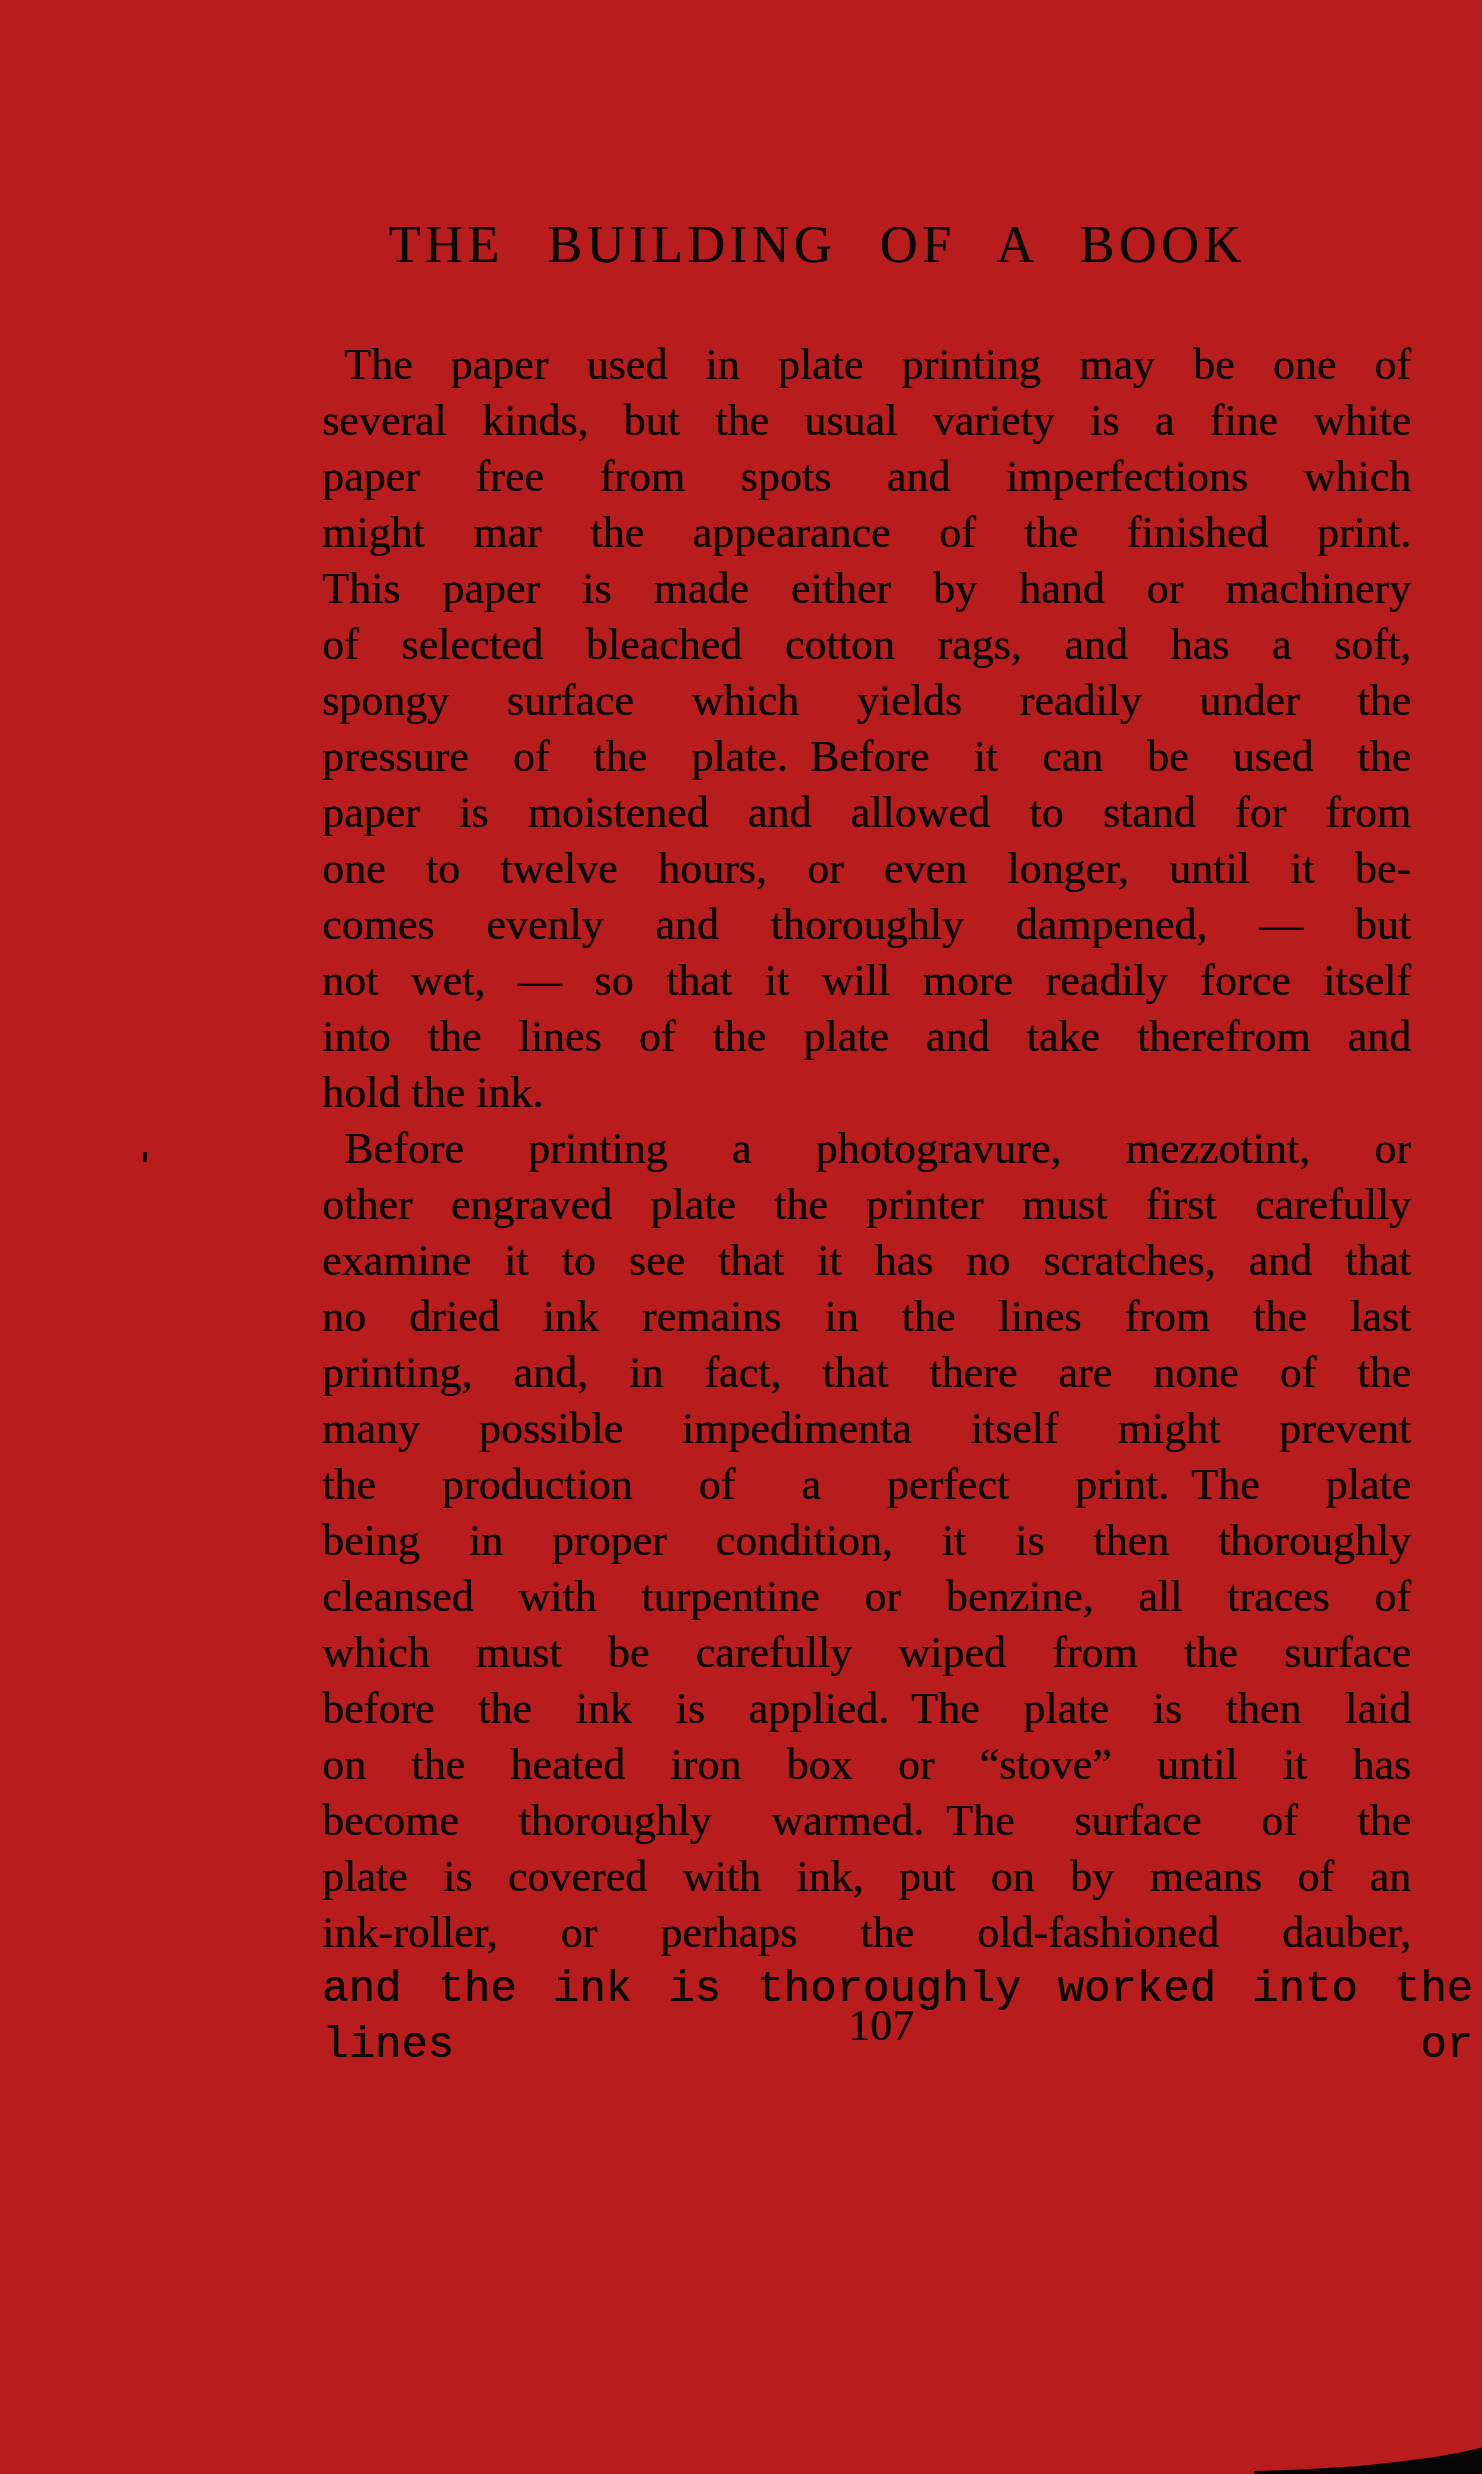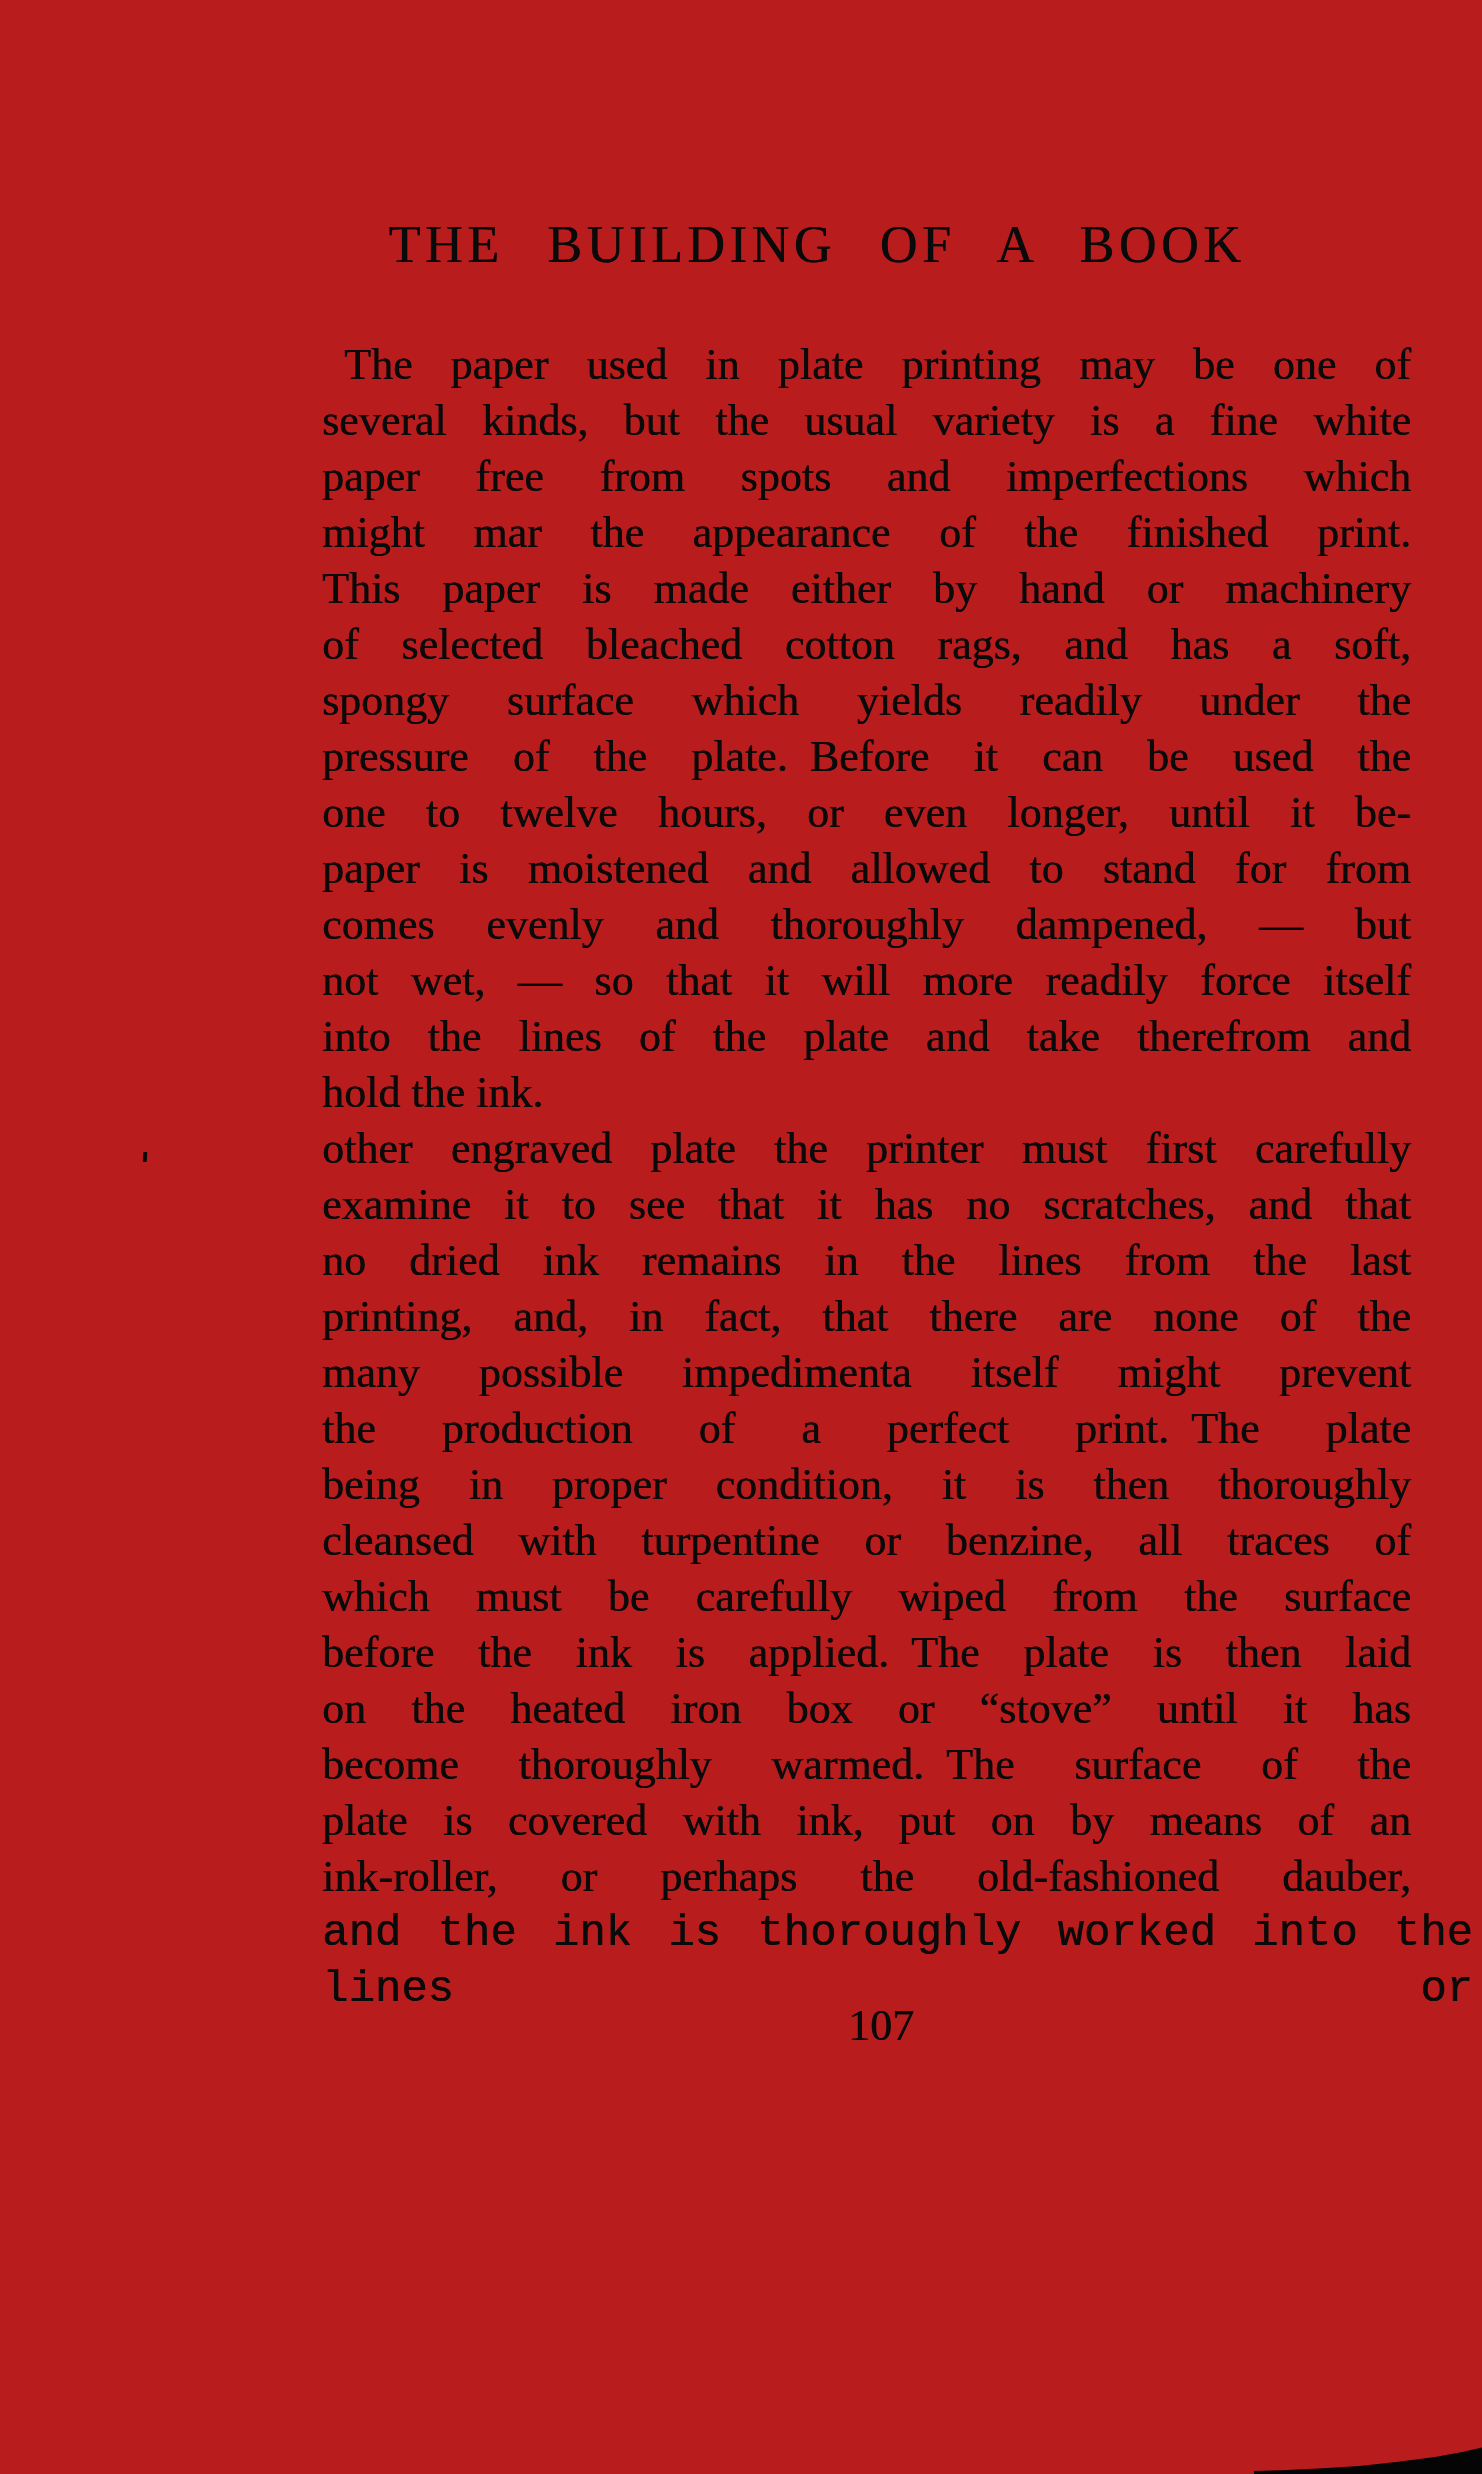--- a/index.html
+++ b/index.html
@@ -103,8 +103,8 @@
       <div class="line">of selected bleached cotton rags, and has a soft,</div>
       <div class="line">spongy surface which yields readily under the</div>
       <div class="line">pressure of the plate. Before it can be used the</div>
+      <div class="line">paper is moistened and allowed to stand for from</div>
       <div class="line">one to twelve hours, or even longer, until it be-</div>
-      <div class="line">paper is moistened and allowed to stand for from</div>
       <div class="line">comes evenly and thoroughly dampened, — but</div>
       <div class="line">not wet, — so that it will more readily force itself</div>
       <div class="line">into the lines of the plate and take therefrom and</div>

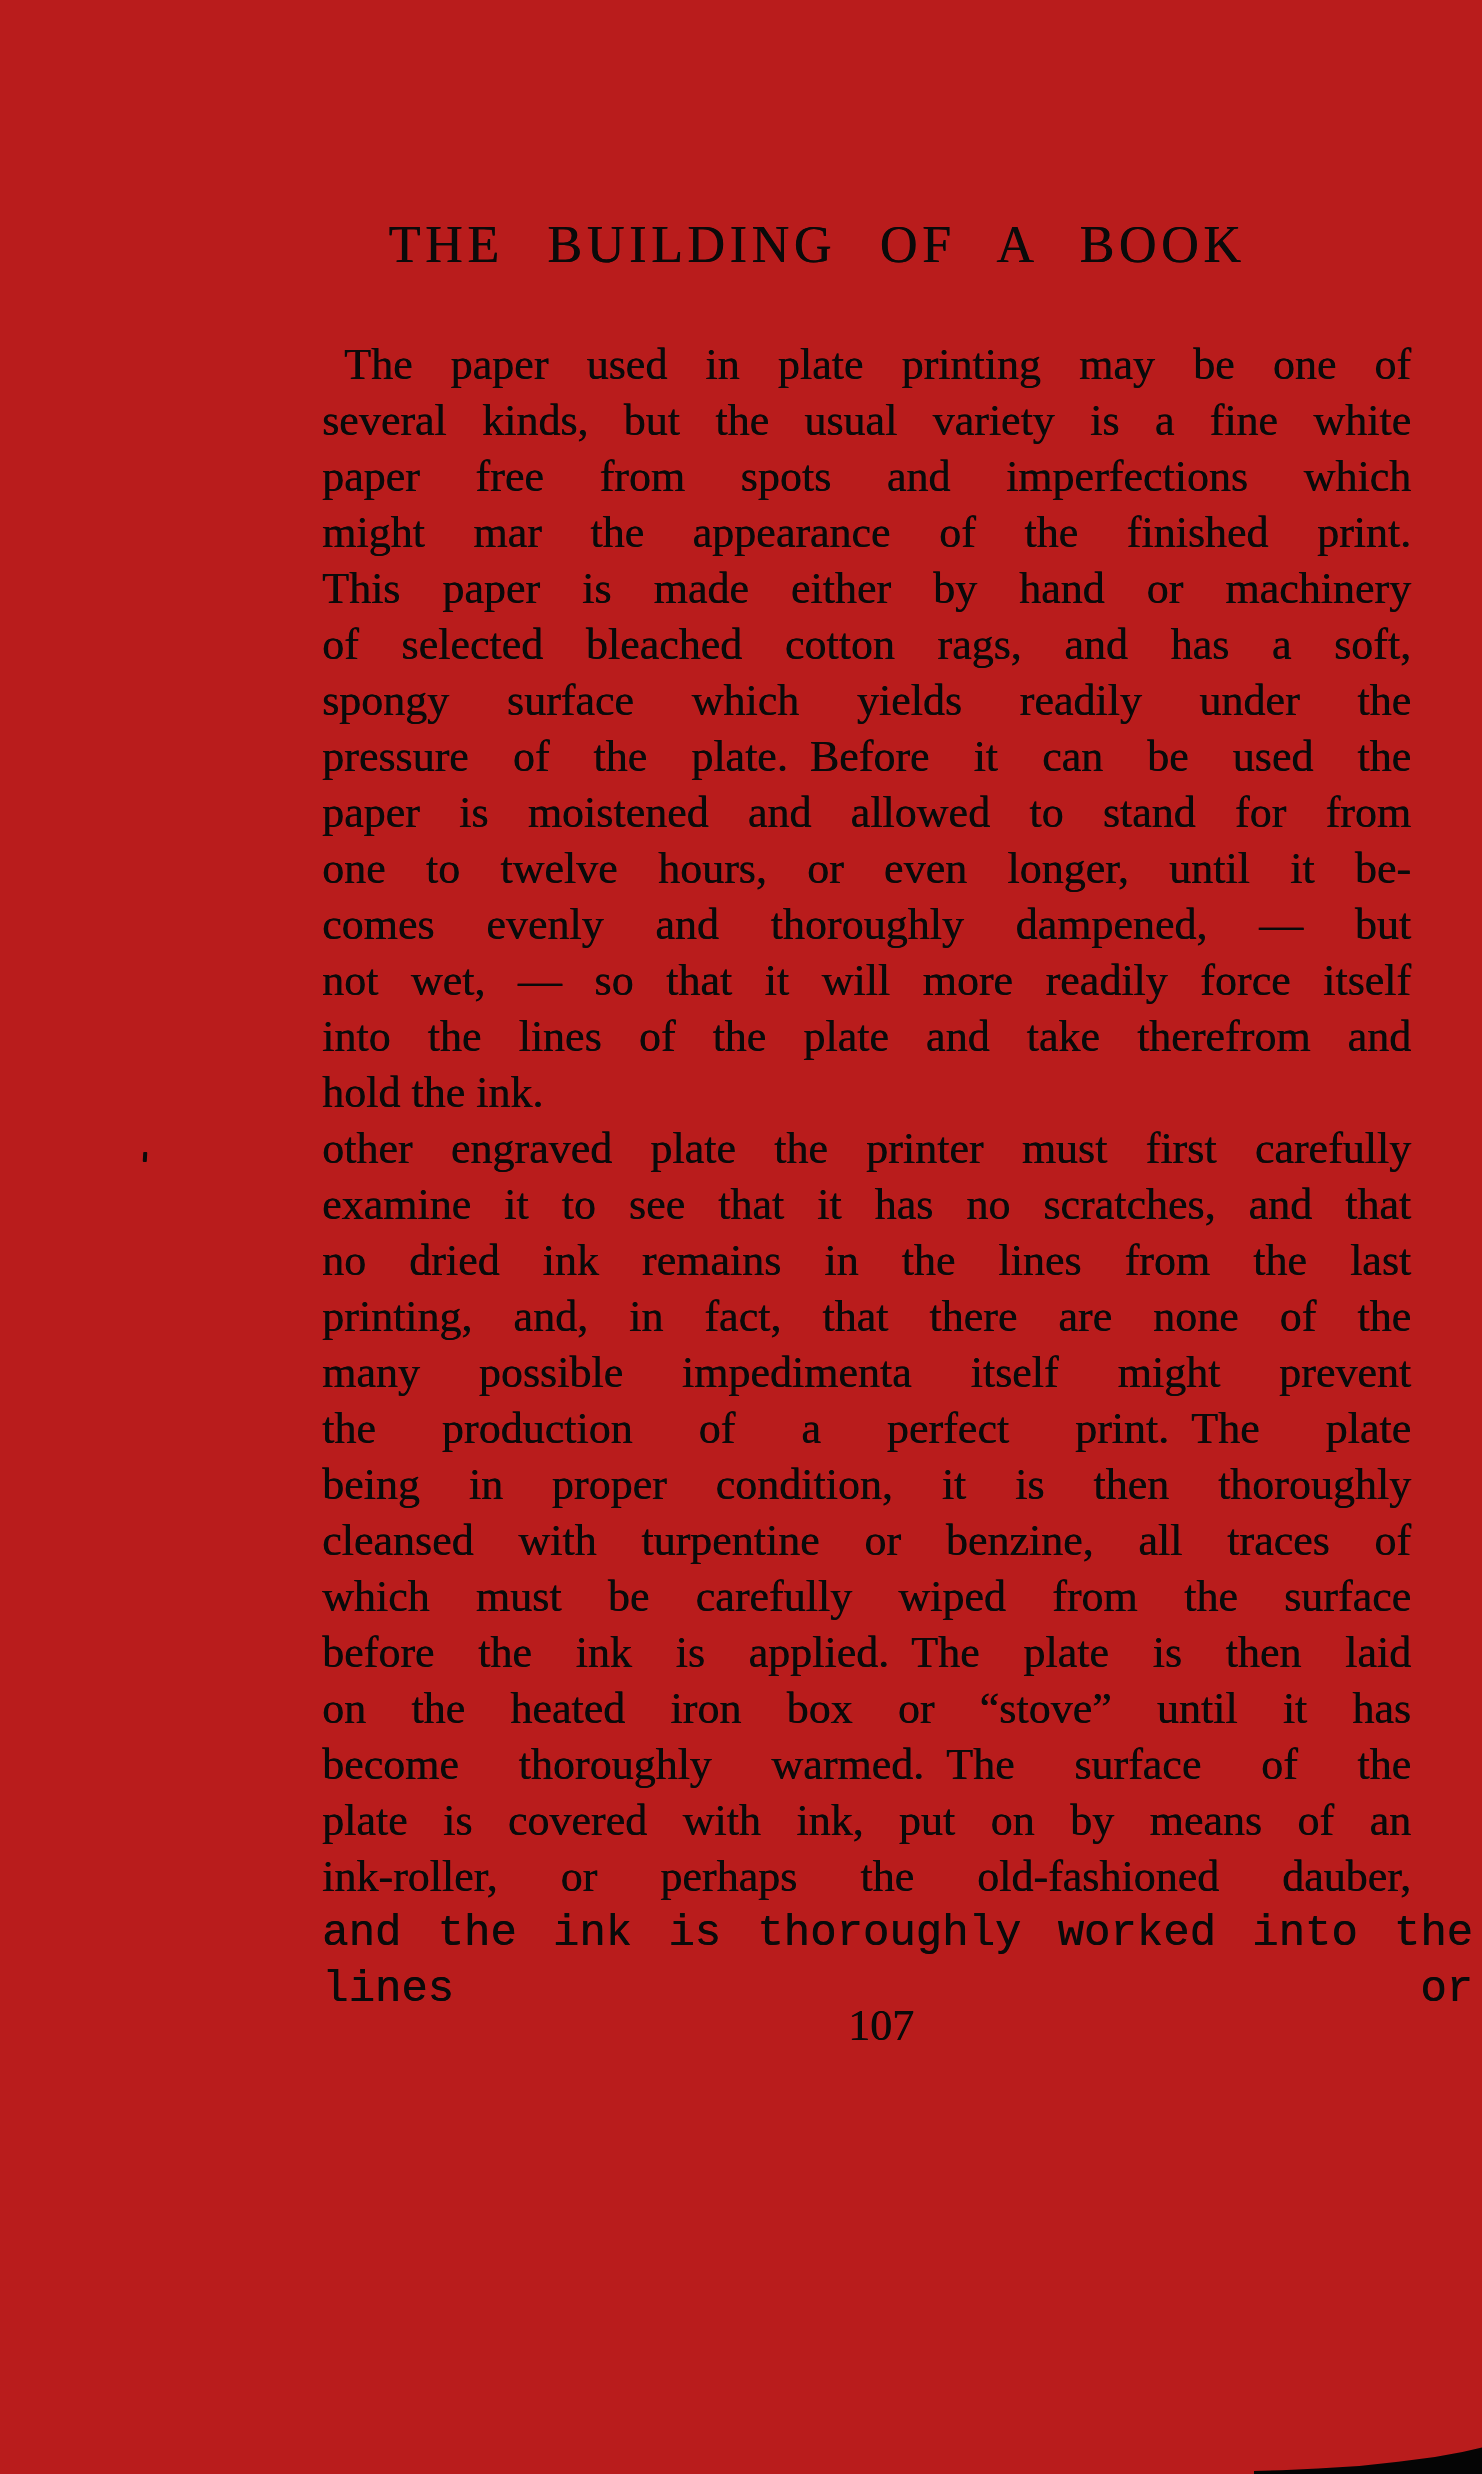--- a/index.html
+++ b/index.html
@@ -109,6 +109,7 @@
       <div class="line">not wet, — so that it will more readily force itself</div>
       <div class="line">into the lines of the plate and take therefrom and</div>
       <div class="line nojust">hold the ink.</div>
+      <div class="line indent">Before printing a photogravure, mezzotint, or</div>
       <div class="line">other engraved plate the printer must first carefully</div>
       <div class="line">examine it to see that it has no scratches, and that</div>
       <div class="line">no dried ink remains in the lines from the last</div>

